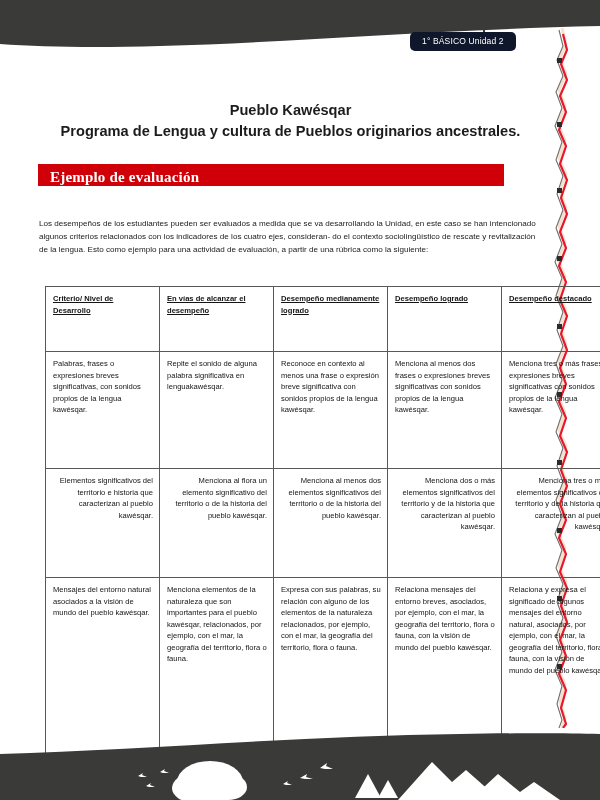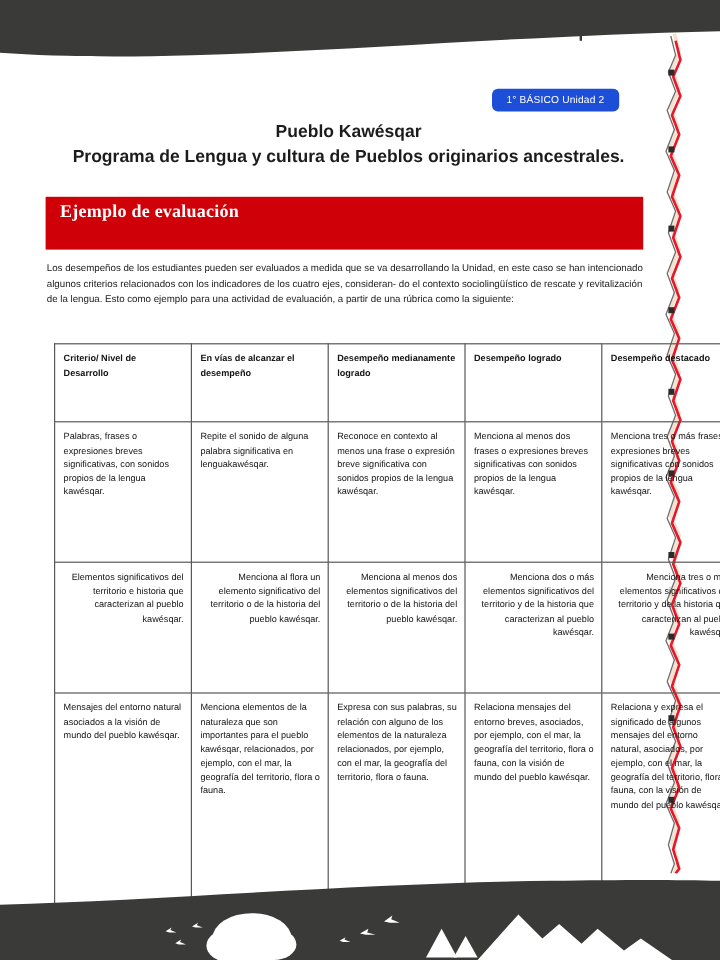--- a/index.html
+++ b/index.html
@@ -39,7 +39,7 @@
     position: absolute;
     left: 410px;
     top: 32px;
-    background: #1d4ed8;
+    background: #0f172a;
     color: #ffffff;
     font-size: 8.5px;
     letter-spacing: 0.15px;
@@ -47,7 +47,6 @@
     border-radius: 5px;
     white-space: nowrap;
     font-family: "Liberation Sans", sans-serif;
-    margin-top: 42px;
   }
   .badge-stem {
     position: absolute;

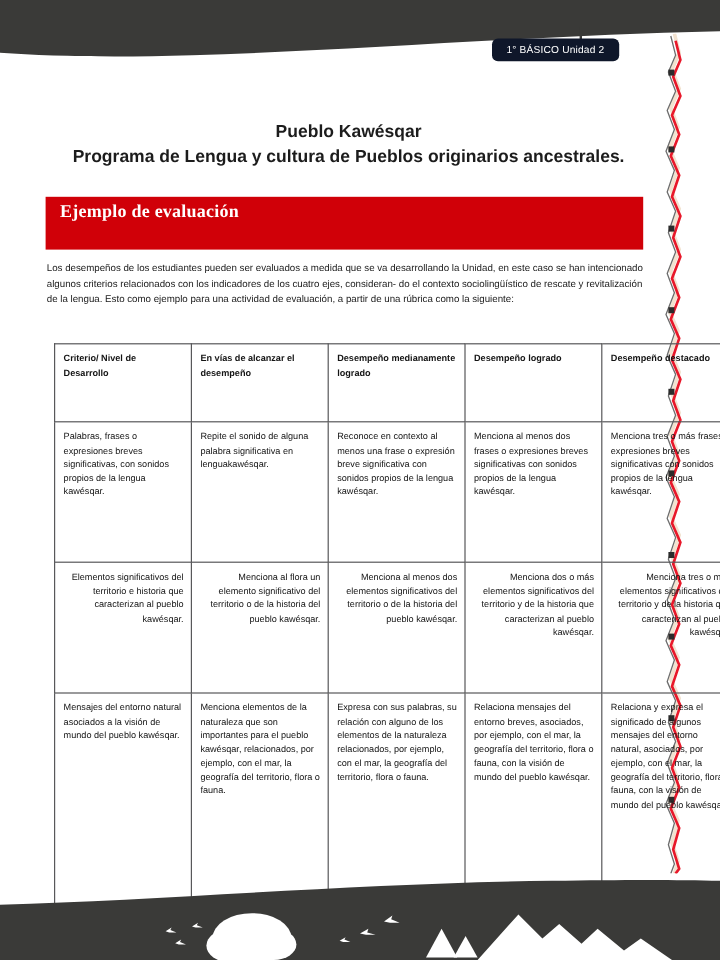--- a/index.html
+++ b/index.html
@@ -87,9 +87,8 @@
     left: 38px;
     top: 164px;
     width: 466px;
-    height: 44px;
+    height: 22px;
     background: #d00008;
-    padding-left: 32px;
   }
   .section-bar-label {
     position: absolute;

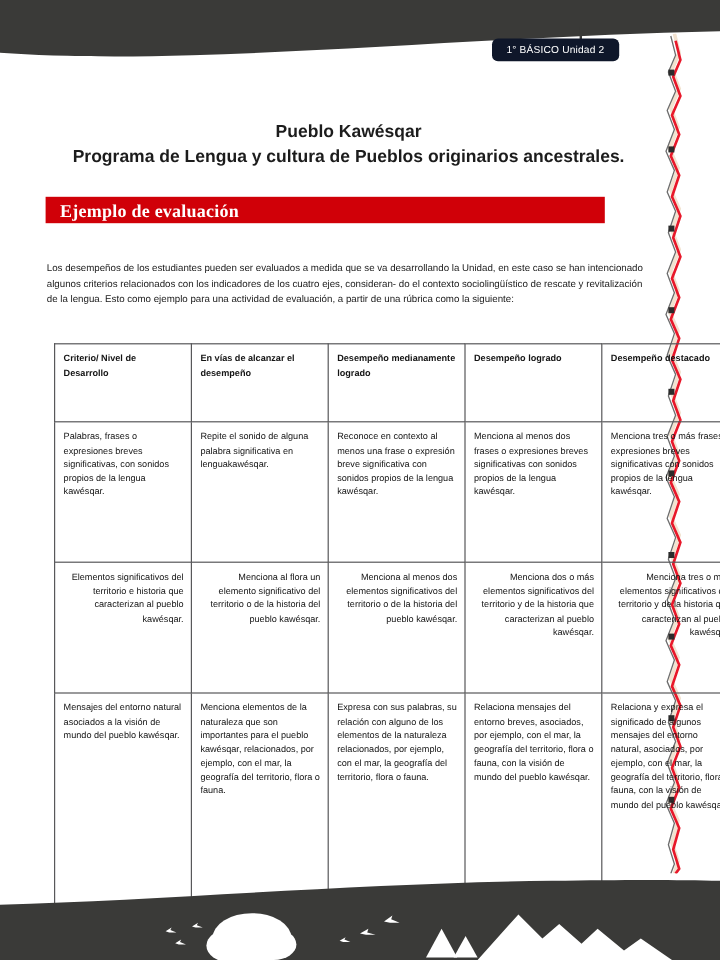--- a/index.html
+++ b/index.html
@@ -142,6 +142,7 @@
   table.rubric th {
     font-weight: bold;
     height: 52px;
+    text-decoration: underline;
   }
   table.rubric td.r1 { height: 104px; }
   table.rubric td.r2 { height: 96px; text-align: right; }

